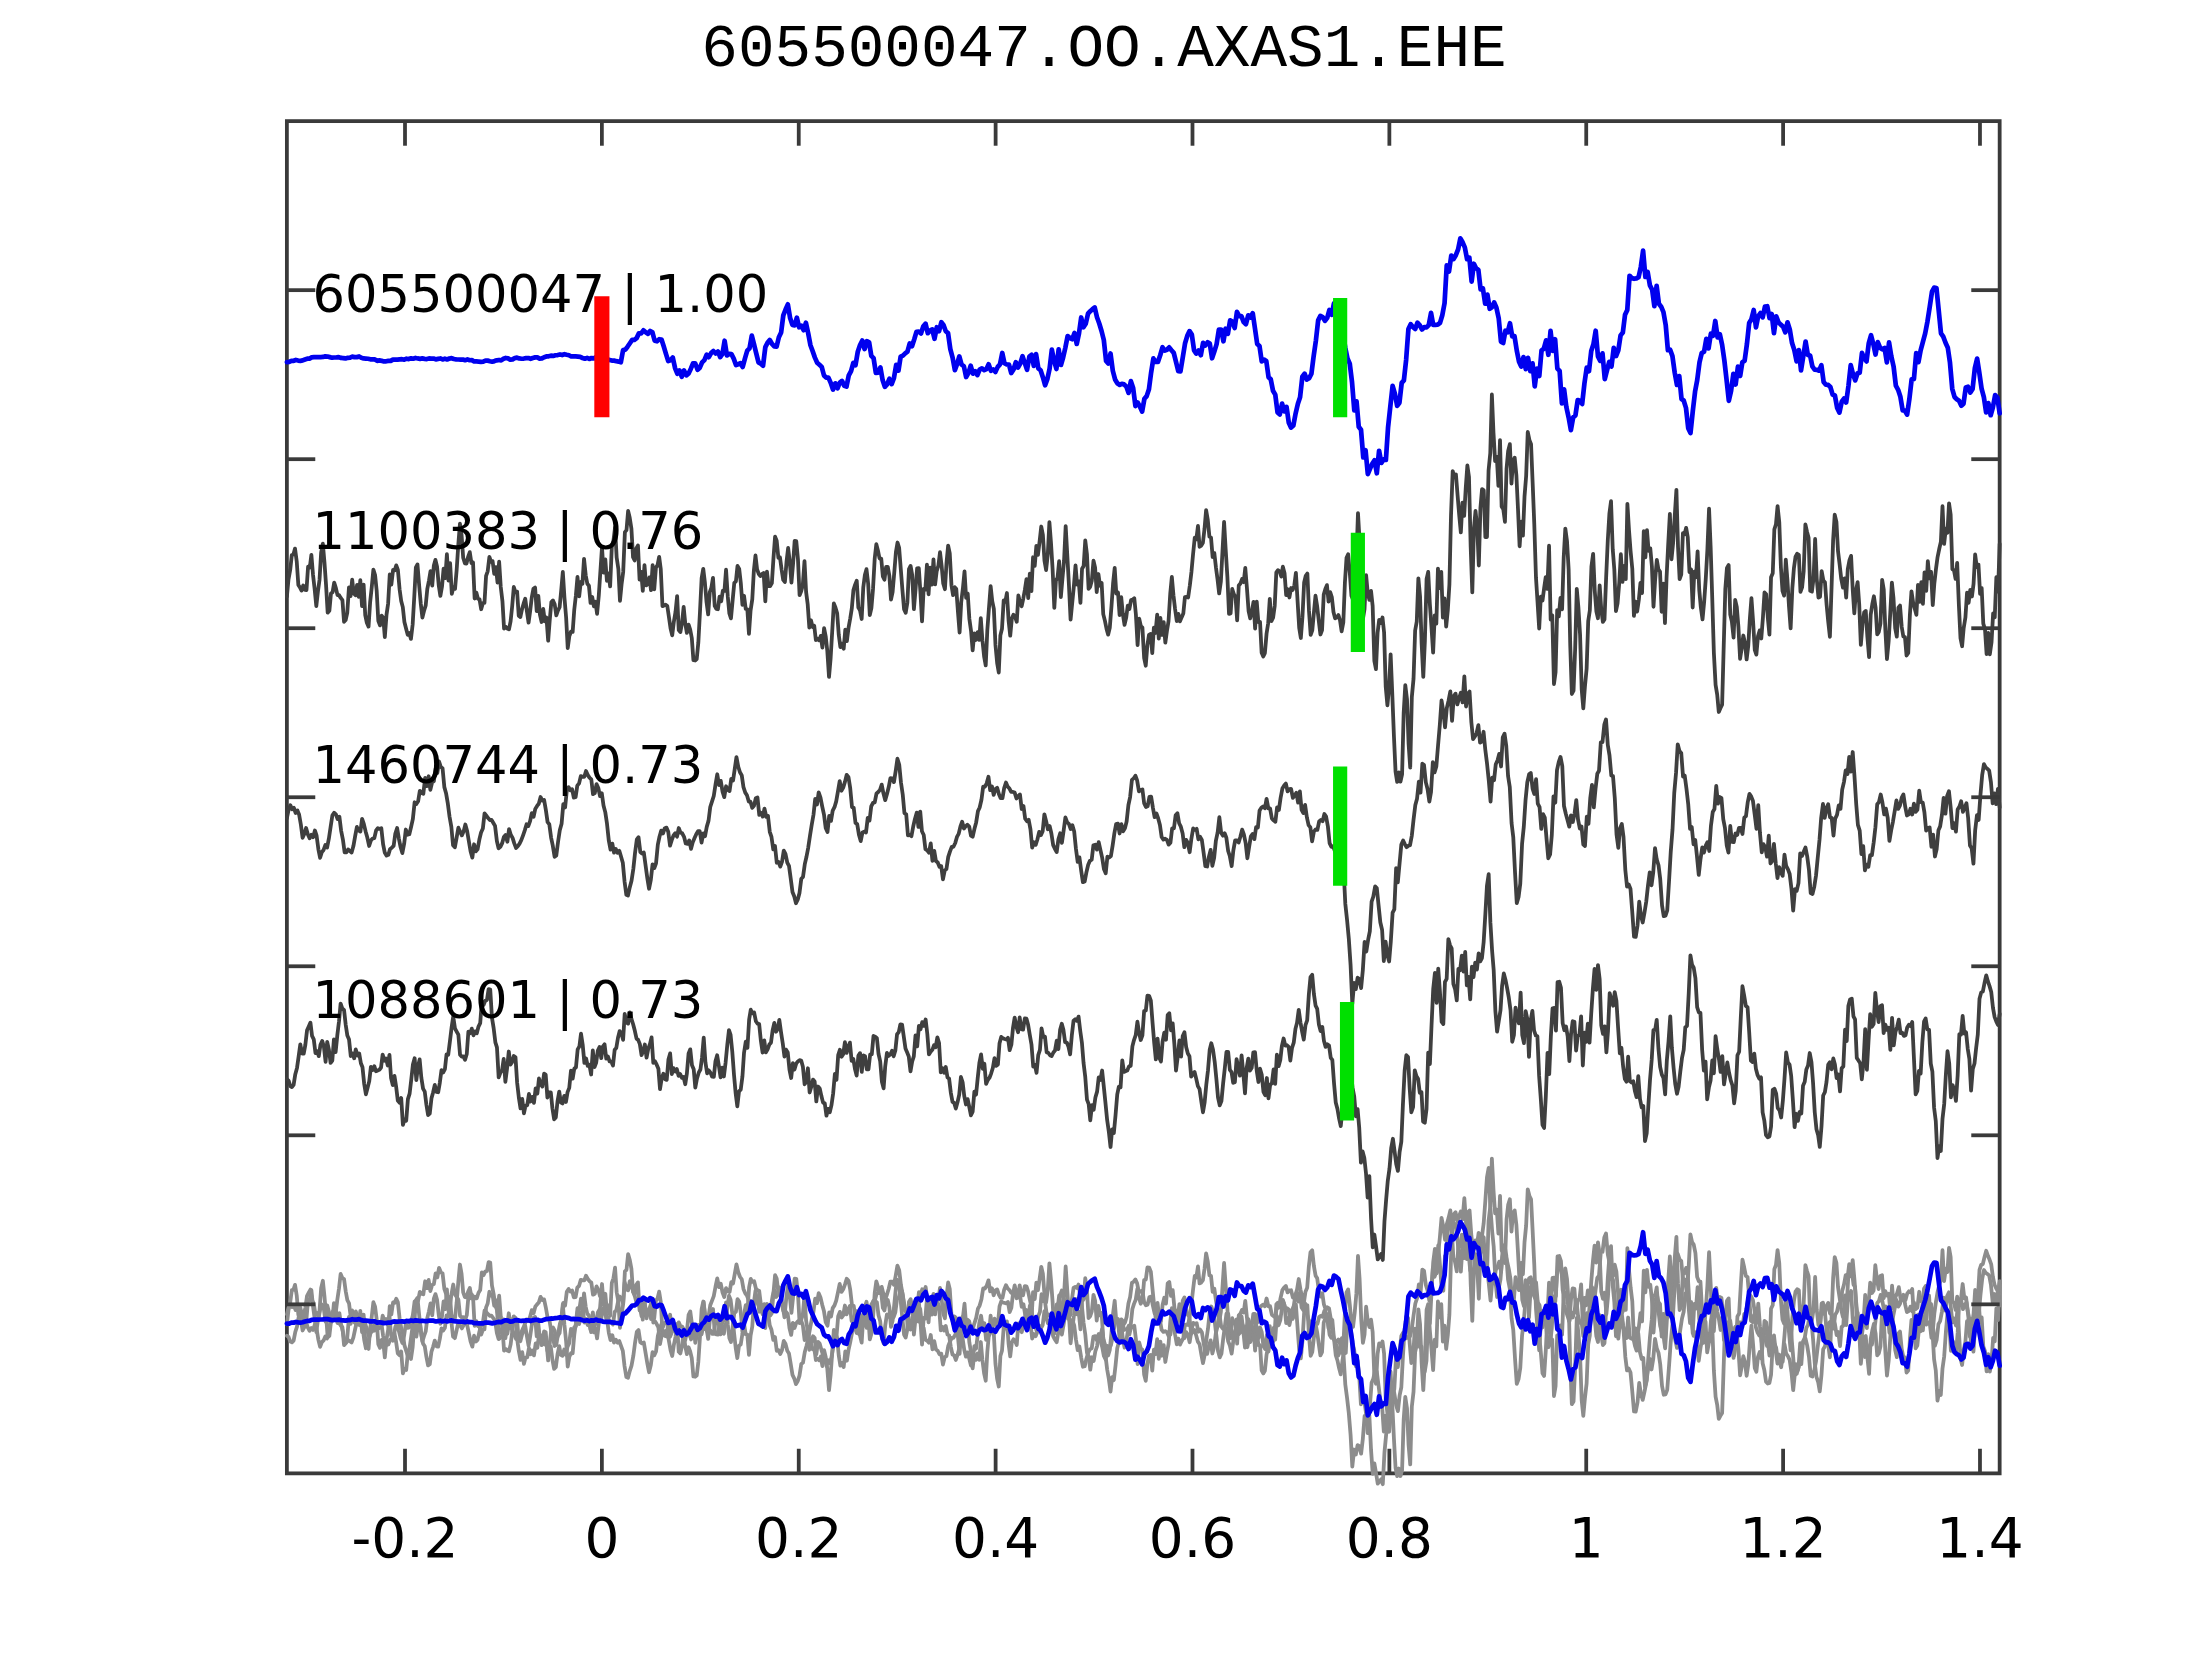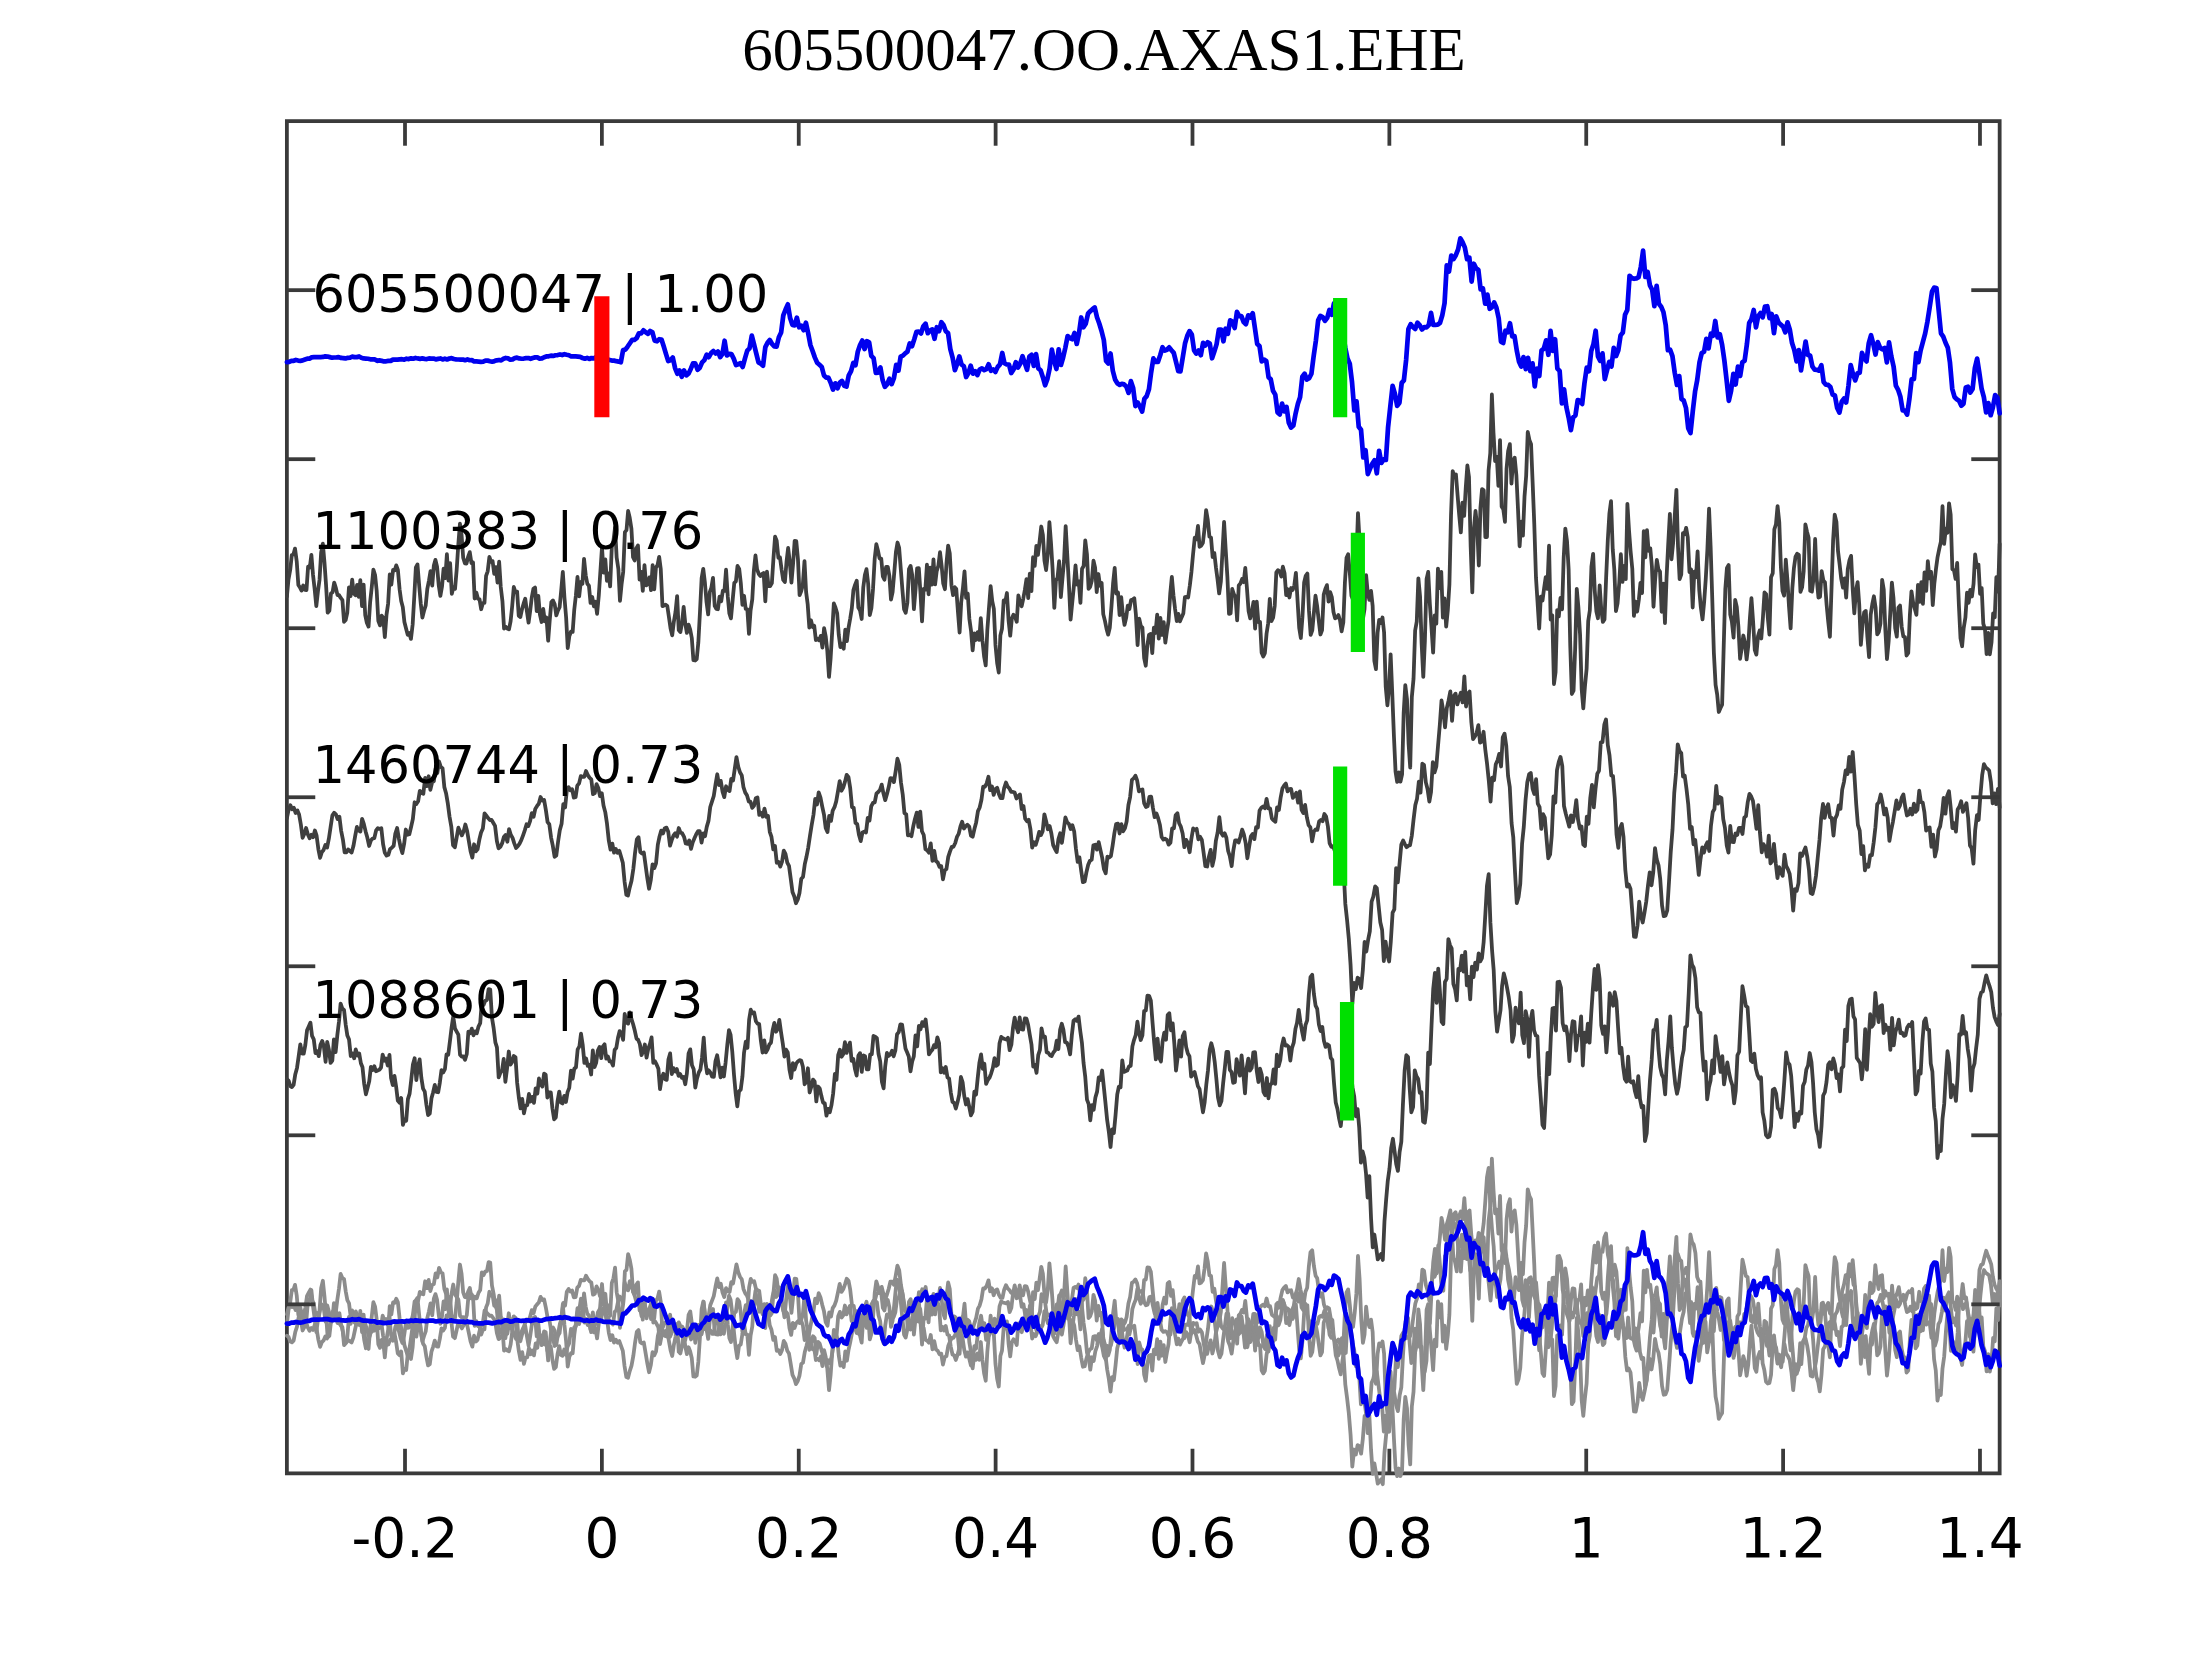--- a/index.html
+++ b/index.html
@@ -25,7 +25,7 @@
     font-weight: 400;
     color: #000000;
     letter-spacing: 0px;
-    font-family: Liberation Serif, serif;
+    font-family: Liberation Mono, monospace;
   }
   #plot-svg {
     position: absolute;

